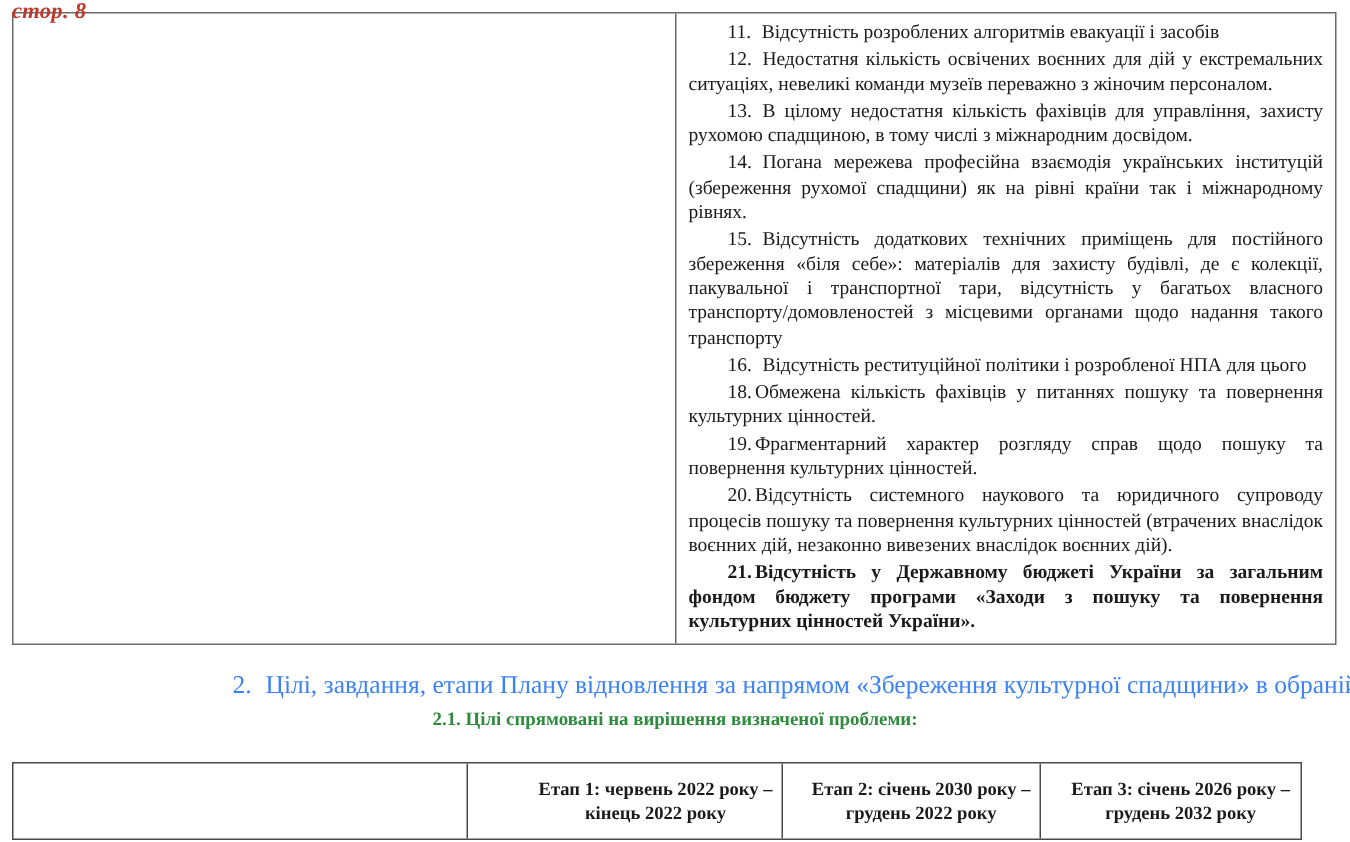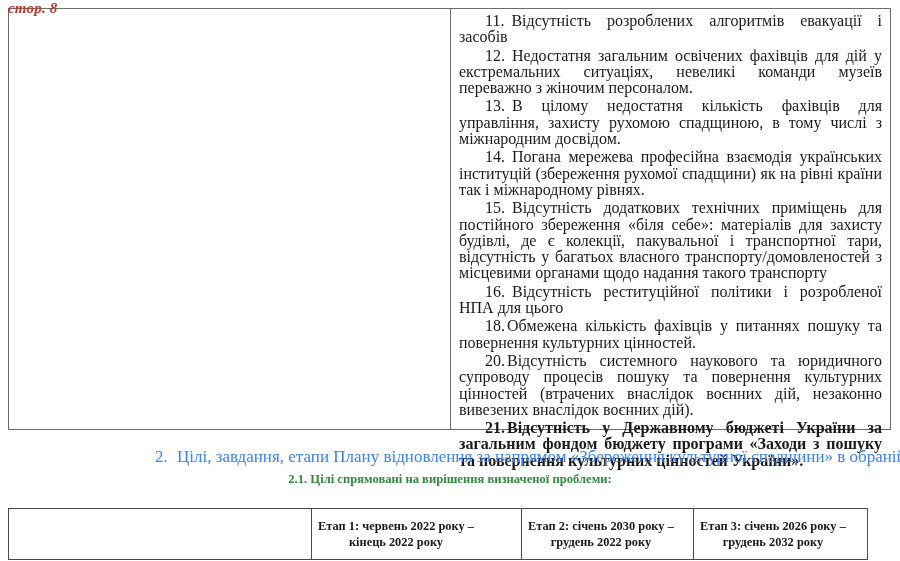--- a/index.html
+++ b/index.html
@@ -54,7 +54,7 @@
     padding: 4px 8px 4px 8px;
   }
   .problem-item {
-    font-size: 16px;
+    font-size: 13.0px;
     line-height: 16.3px;
     text-align: justify;
     text-justify: inter-word;

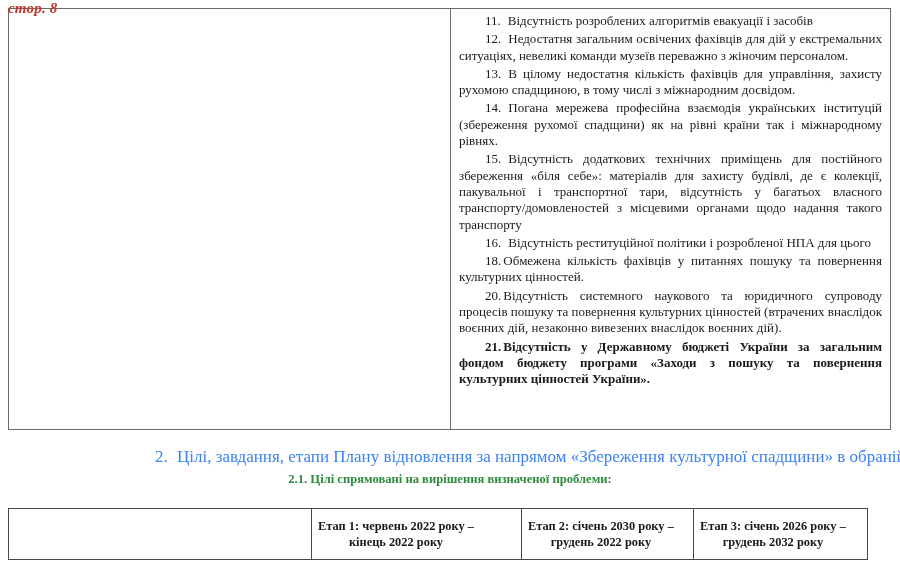--- a/index.html
+++ b/index.html
@@ -139,7 +139,7 @@
 
     <p class="problem-item"><span>11.</span><span class="num-gap"></span><span>Відсутність розроблених алгоритмів евакуації і засобів</span></p>
 
-    <p class="problem-item"><span>12.</span><span class="num-gap"></span><span>Недостатня загальним освічених фахівців для дій у екстремальних ситуаціях, невеликі команди музеїв переважно з жіночим персоналом.</span></p>
+    <p class="problem-item"><span>12.</span><span class="num-gap"></span><span>Недостатня кількість освічених воєнних для дій у екстремальних ситуаціях, невеликі команди музеїв переважно з жіночим персоналом.</span></p>
 
     <p class="problem-item"><span>13.</span><span class="num-gap"></span><span>В цілому недостатня кількість фахівців для управління, захисту рухомою спадщиною, в тому числі з міжнародним досвідом.</span></p>
 

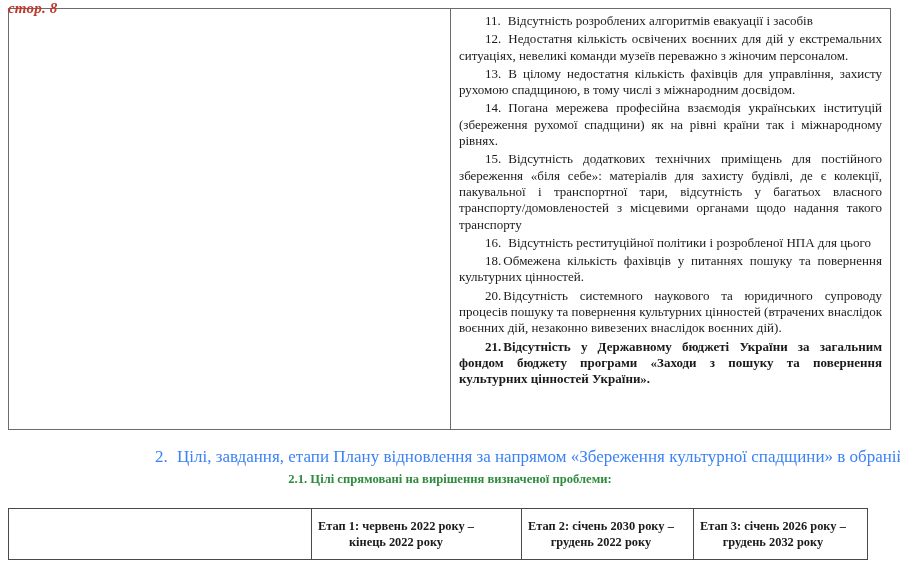--- a/index.html
+++ b/index.html
@@ -152,6 +152,7 @@
 
     <p class="problem-item tight"><span>18.</span><span class="num-gap"></span><span>Обмежена кількість фахівців у питаннях пошуку та повернення культурних цінностей.</span></p>
 
+    <p class="problem-item tight"><span>19.</span><span class="num-gap"></span><span>Фрагментарний характер розгляду справ щодо пошуку та повернення культурних цінностей.</span></p>
 
     <p class="problem-item tight"><span>20.</span><span class="num-gap"></span><span>Відсутність системного наукового та юридичного супроводу процесів пошуку та повернення культурних цінностей (втрачених внаслідок воєнних дій, незаконно вивезених внаслідок воєнних дій).</span></p>
 

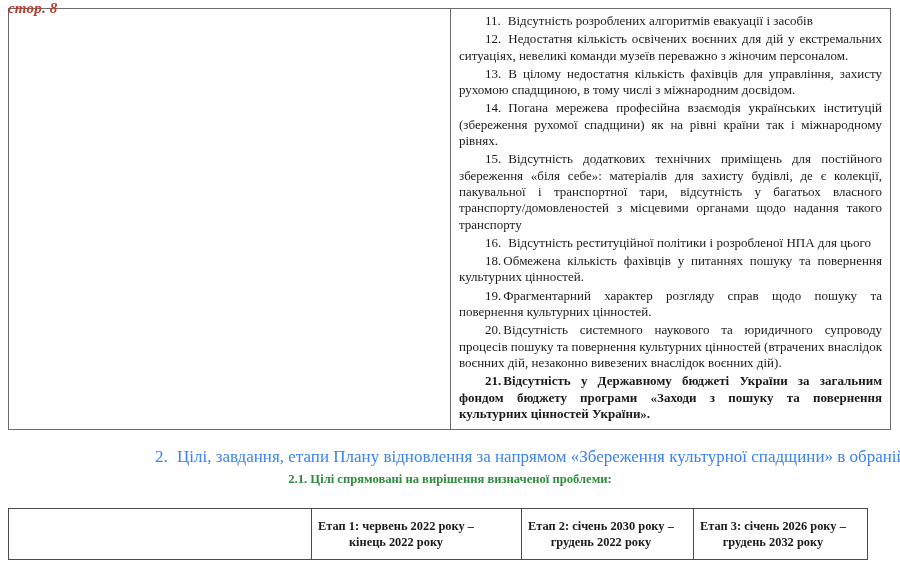--- a/index.html
+++ b/index.html
@@ -116,7 +116,7 @@
     border-right: 1.3px solid #4a4a4a;
     display: flex;
     align-items: center;
-    justify-content: flex-start;
+    justify-content: flex-end;
     text-align: center;
     font-size: 12.4px;
     font-weight: 700;

